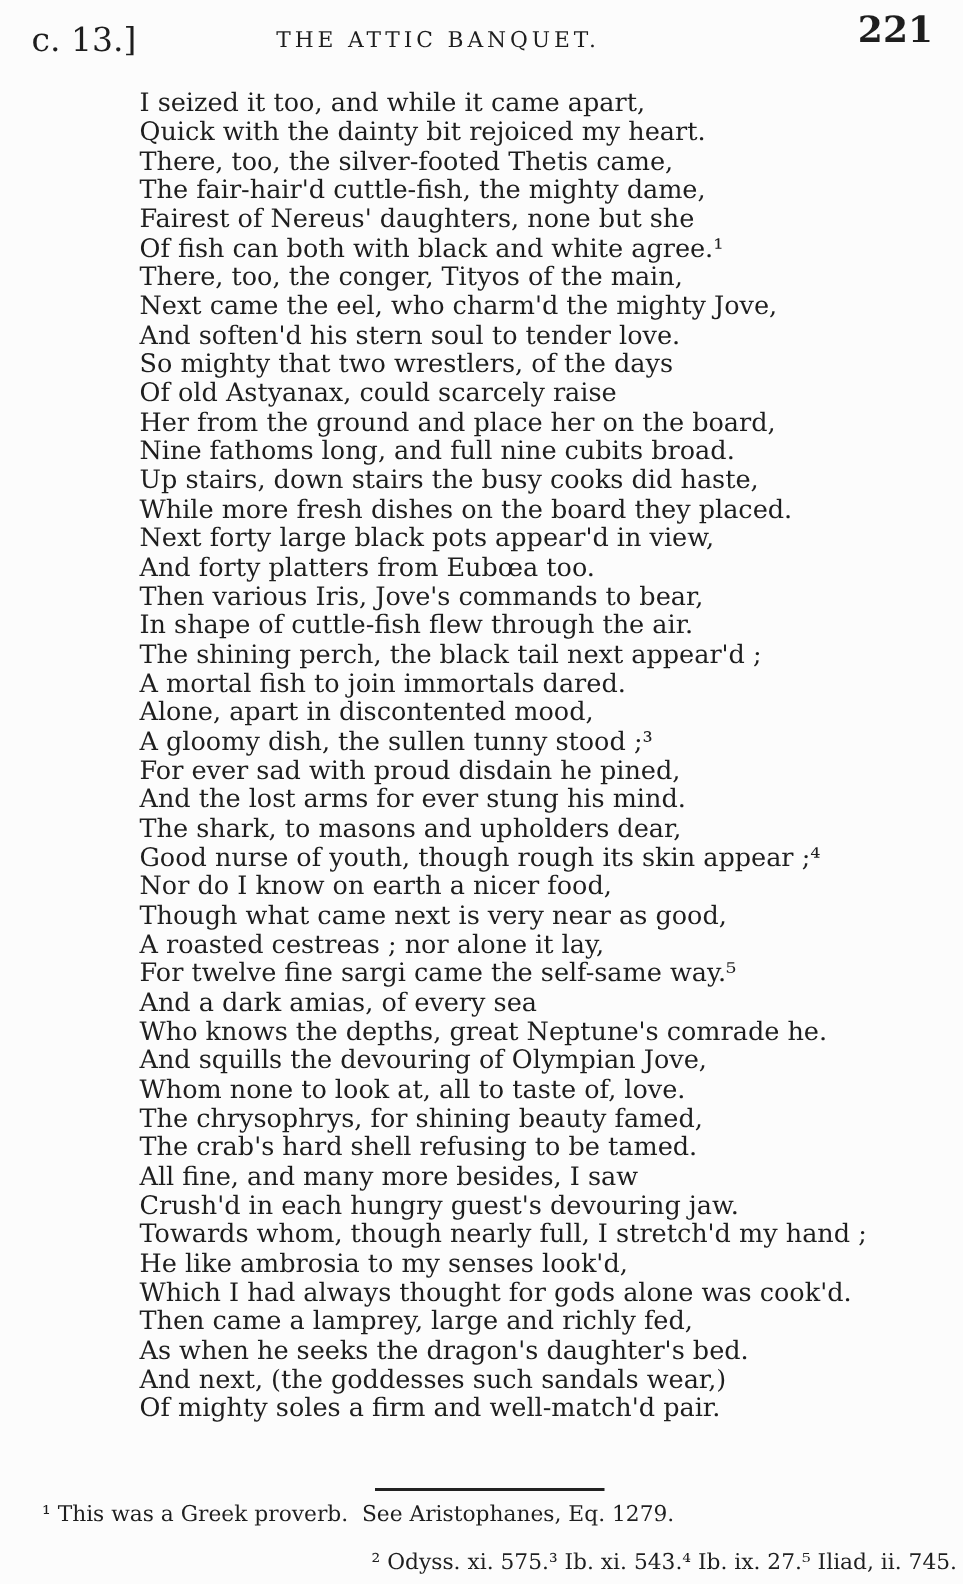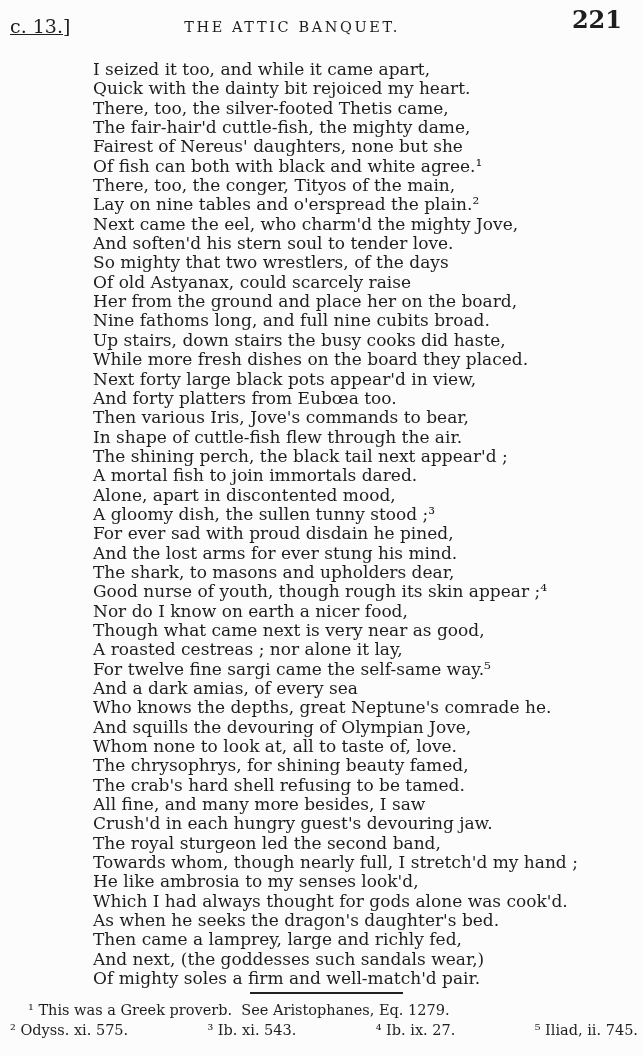--- a/index.html
+++ b/index.html
@@ -19,10 +19,9 @@
   
   .chapter-label {
     position: absolute;
-    left: 10px;
+    left: 21px;
     top: 15px;
-    font-size: 19px;
-    text-decoration: underline;
+    font-size: 22px;
   }
   .running-title {
     position: absolute;

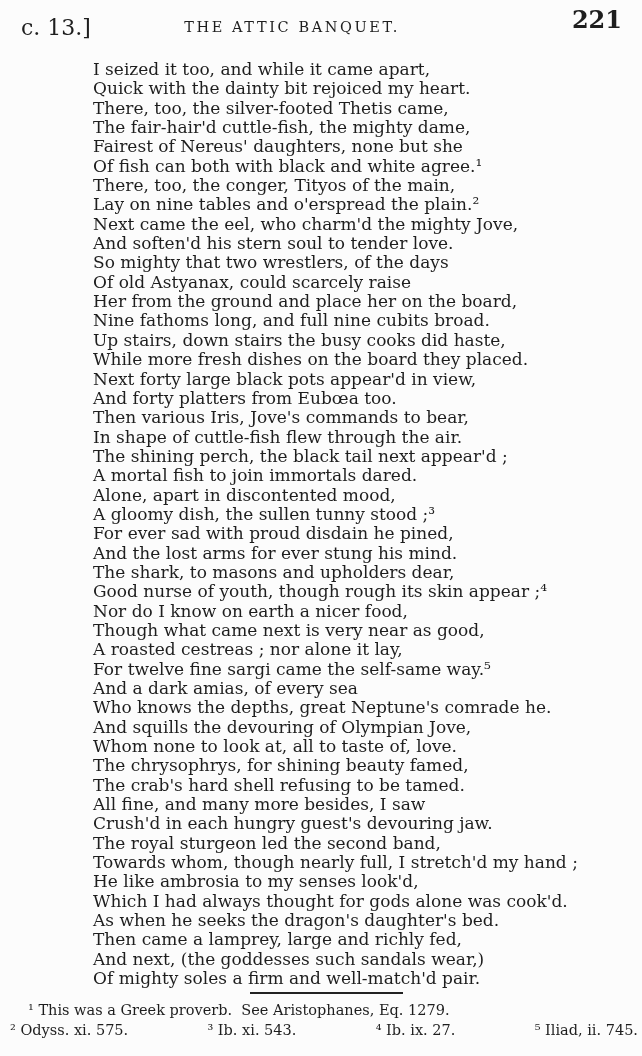--- a/index.html
+++ b/index.html
@@ -101,7 +101,6 @@
       <div class="poem-line">Fairest of Nereus' daughters, none but she</div>
       <div class="poem-line">Of fish can both with black and white agree.¹</div>
       <div class="poem-line">There, too, the conger, Tityos of the main,</div>
-      <div class="poem-line">Lay on nine tables and o'erspread the plain.²</div>
       <div class="poem-line">Next came the eel, who charm'd the mighty Jove,</div>
       <div class="poem-line">And soften'd his stern soul to tender love.</div>
       <div class="poem-line">So mighty that two wrestlers, of the days</div>

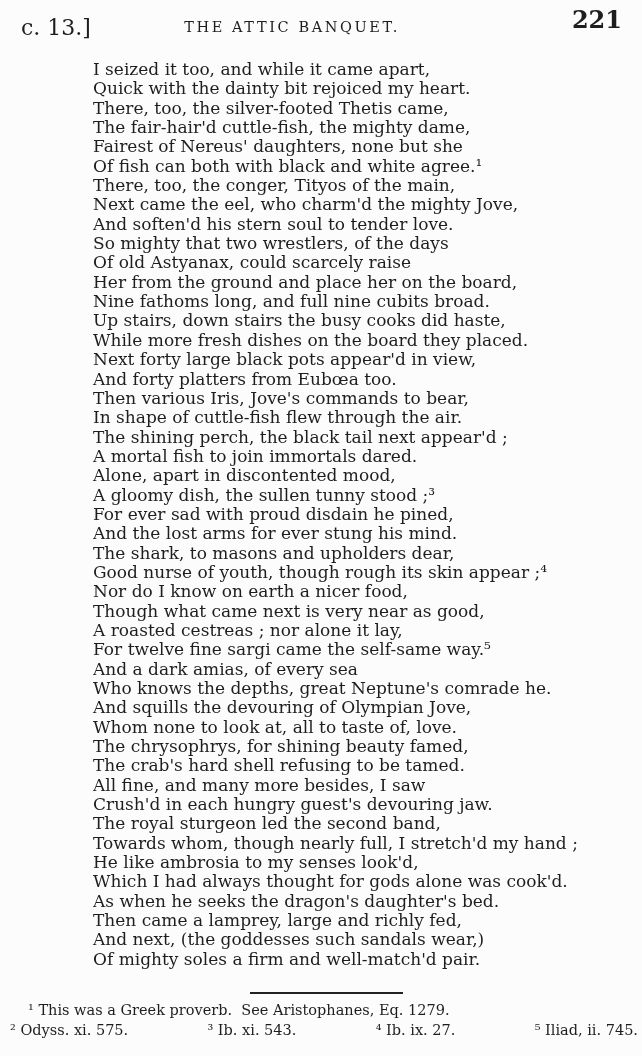--- a/index.html
+++ b/index.html
@@ -133,7 +133,6 @@
       <div class="poem-line">The crab's hard shell refusing to be tamed.</div>
       <div class="poem-line">All fine, and many more besides, I saw</div>
       <div class="poem-line">Crush'd in each hungry guest's devouring jaw.</div>
-      <div class="poem-line">The royal sturgeon led the second band,</div>
       <div class="poem-line">Towards whom, though nearly full, I stretch'd my hand ;</div>
       <div class="poem-line">He like ambrosia to my senses look'd,</div>
       <div class="poem-line">Which I had always thought for gods alone was cook'd.</div>

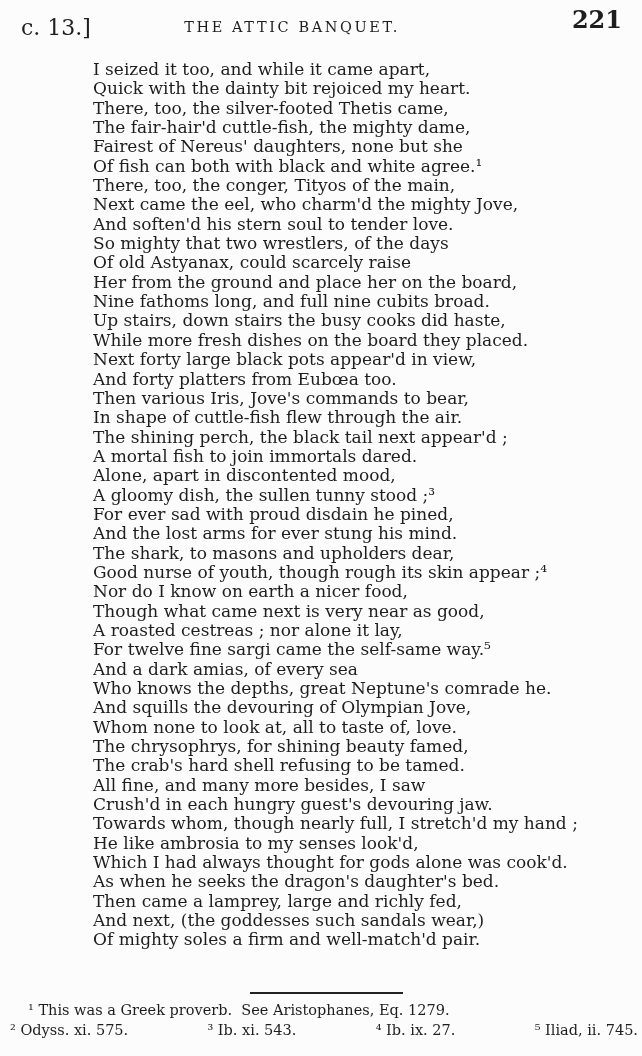--- a/index.html
+++ b/index.html
@@ -136,8 +136,8 @@
       <div class="poem-line">Towards whom, though nearly full, I stretch'd my hand ;</div>
       <div class="poem-line">He like ambrosia to my senses look'd,</div>
       <div class="poem-line">Which I had always thought for gods alone was cook'd.</div>
+      <div class="poem-line">Then came a lamprey, large and richly fed,</div>
       <div class="poem-line">As when he seeks the dragon's daughter's bed.</div>
-      <div class="poem-line">Then came a lamprey, large and richly fed,</div>
       <div class="poem-line">And next, (the goddesses such sandals wear,)</div>
       <div class="poem-line">Of mighty soles a firm and well-match'd pair.</div>
     </div>

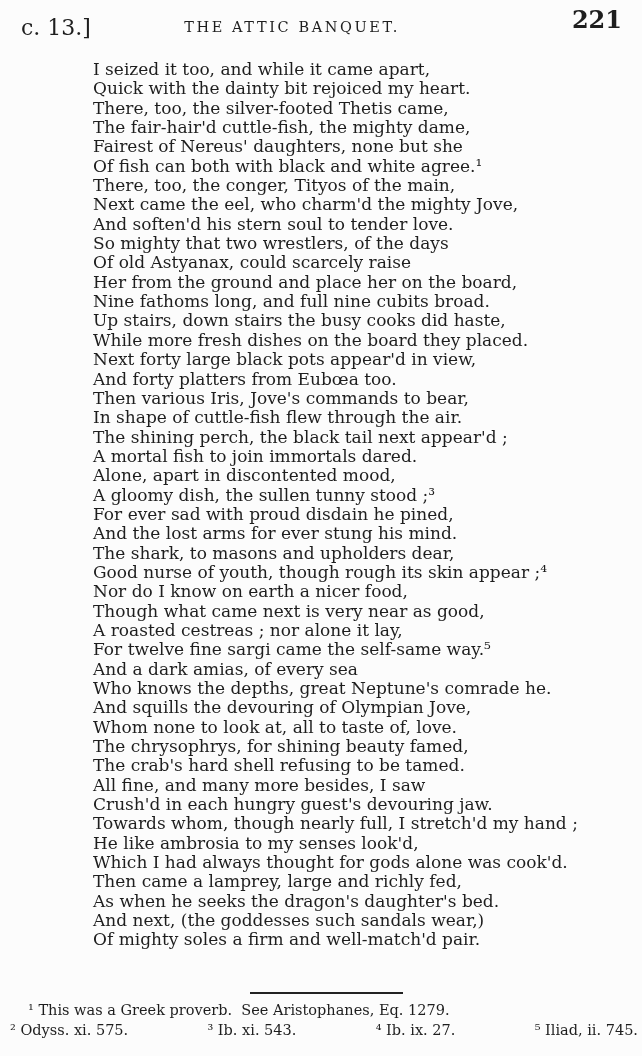--- a/index.html
+++ b/index.html
@@ -74,9 +74,10 @@
   }
   .footnote-row {
     display: flex;
-    justify-content: space-between;
+    justify-content: flex-end;
     margin-left: 10px;
     margin-right: 4px;
+    margin-top: 12px;
   }
   .footnote-item {
     white-space: pre;

